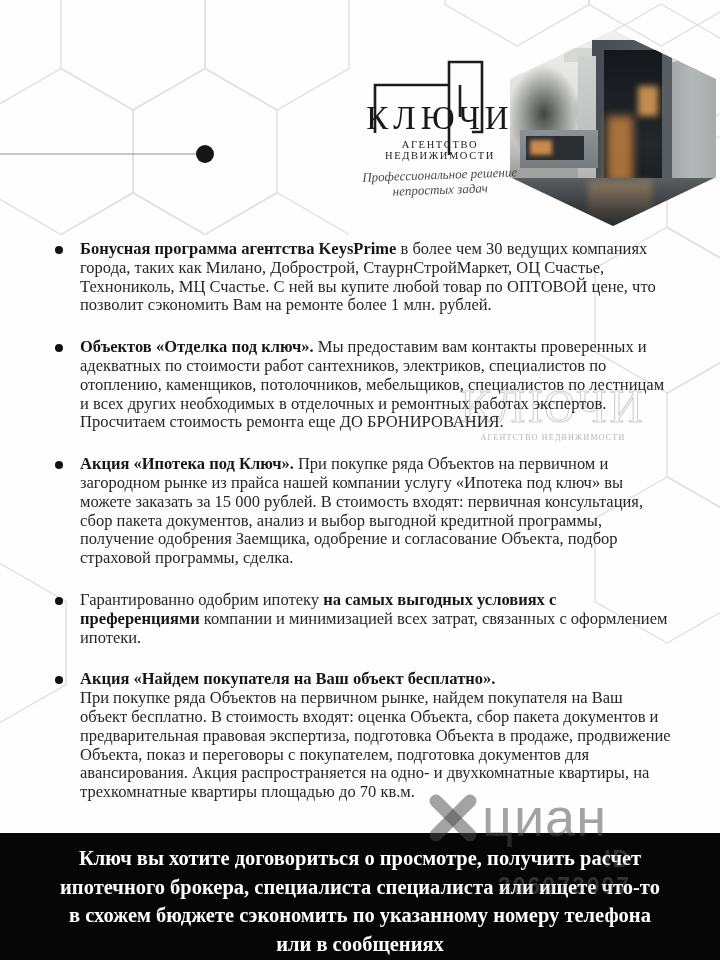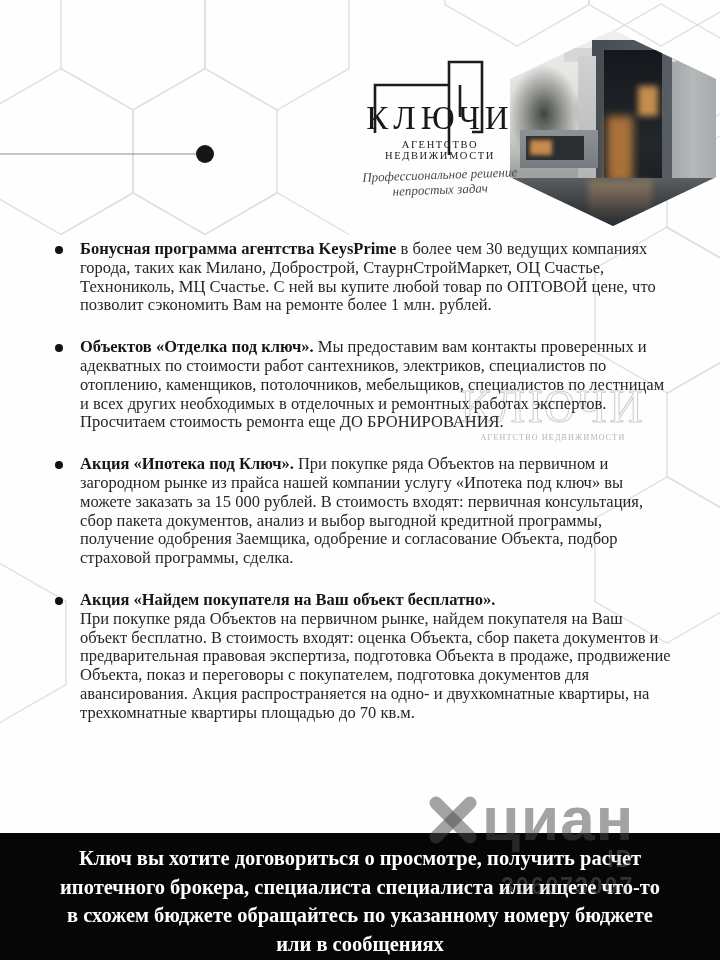--- a/index.html
+++ b/index.html
@@ -149,6 +149,12 @@
       <span class="dot">
         <i></i>
       </span>
+      <div class="btext">Гарантированно одобрим ипотеку <b>на самых выгодных условиях с преференциями</b> компании и минимизацией всех затрат, связанных с оформлением ипотеки.</div>
+    </div>
+    <div class="bullet">
+      <span class="dot">
+        <i></i>
+      </span>
       <div class="btext"><b class="blockbold">Акция «Найдем покупателя на Ваш объект бесплатно».</b>При покупке ряда Объектов на первичном рынке, найдем покупателя на Ваш объект бесплатно. В стоимость входят: оценка Объекта, сбор пакета документов и предварительная правовая экспертиза, подготовка Объекта в продаже, продвижение Объекта, показ и переговоры с покупателем, подготовка документов для авансирования. Акция распространяется на одно- и двухкомнатные квартиры, на трехкомнатные квартиры площадью до 70 кв.м.</div>
     </div>
   </div>

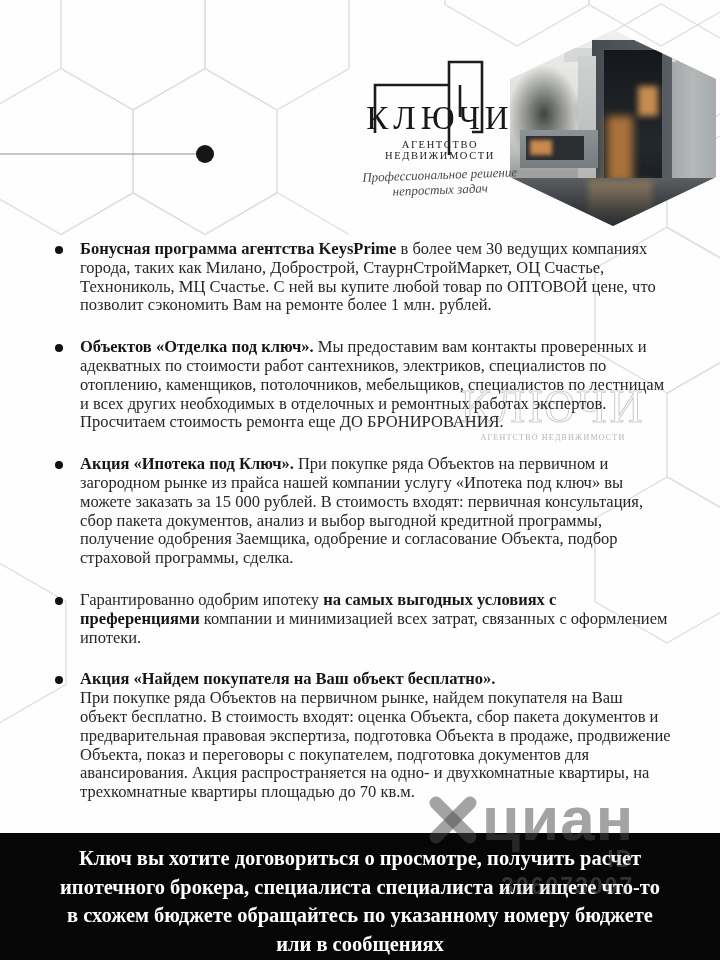--- a/index.html
+++ b/index.html
@@ -57,7 +57,7 @@
   
   .cian{left:424px;top:788px;z-index:7;pointer-events:none;}
   .cianrow{display:flex;align-items:center;}
-  .cianword{font-family:"Liberation Sans","DejaVu Sans",sans-serif;font-weight:700;font-size:62px;line-height:1;
+  .cianword{font-family:"Liberation Sans","DejaVu Sans",sans-serif;font-weight:400;font-size:54px;line-height:1;
             color:rgba(72,72,72,.5);letter-spacing:1px;}
   .cianid{position:absolute;left:74px;top:58px;font-family:"Liberation Sans",sans-serif;font-weight:700;
           font-size:23px;letter-spacing:2px;color:rgba(165,165,165,.28);text-align:right;}

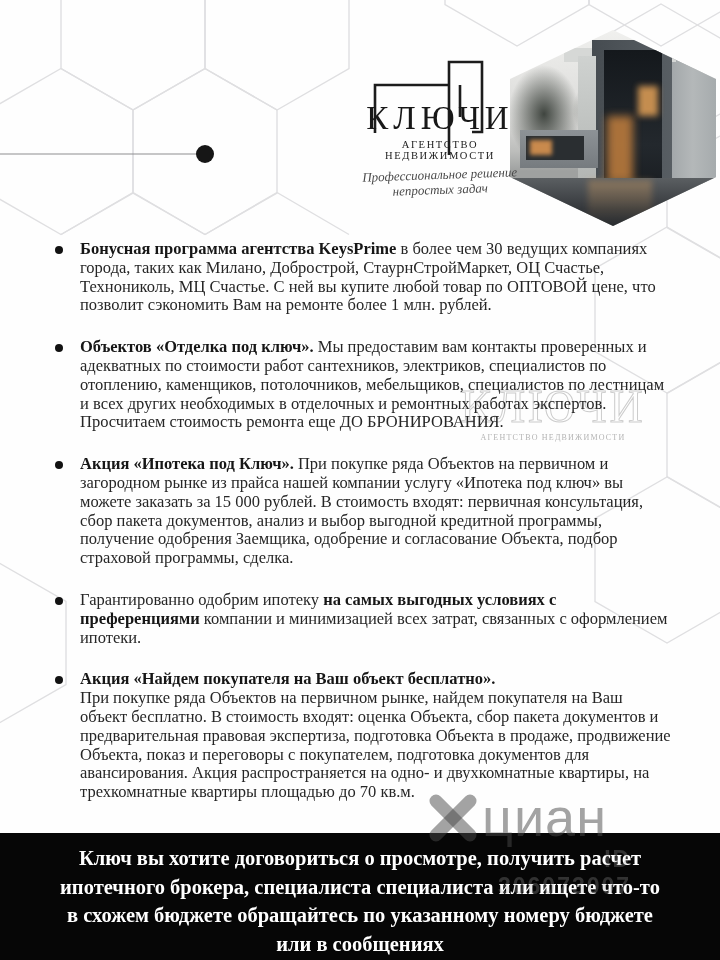--- a/index.html
+++ b/index.html
@@ -163,7 +163,7 @@
   <div class="flines" id="footer-host">
       <div>Ключ вы хотите договориться о просмотре, получить расчет</div>
       <div>ипотечного брокера, специалиста специалиста или ищете что-то</div>
-      <div>в схожем бюджете обращайтесь по указанному номеру бюджете</div>
+      <div>в схожем бюджете сэкономить по указанному номеру телефона</div>
       <div>или в сообщениях</div>
     </div>
 </div>

